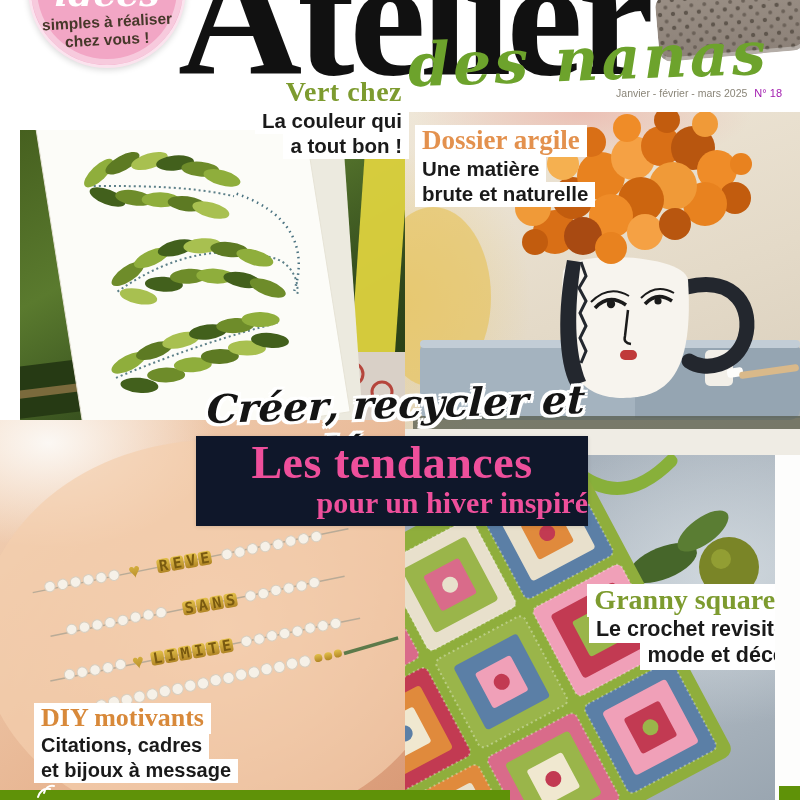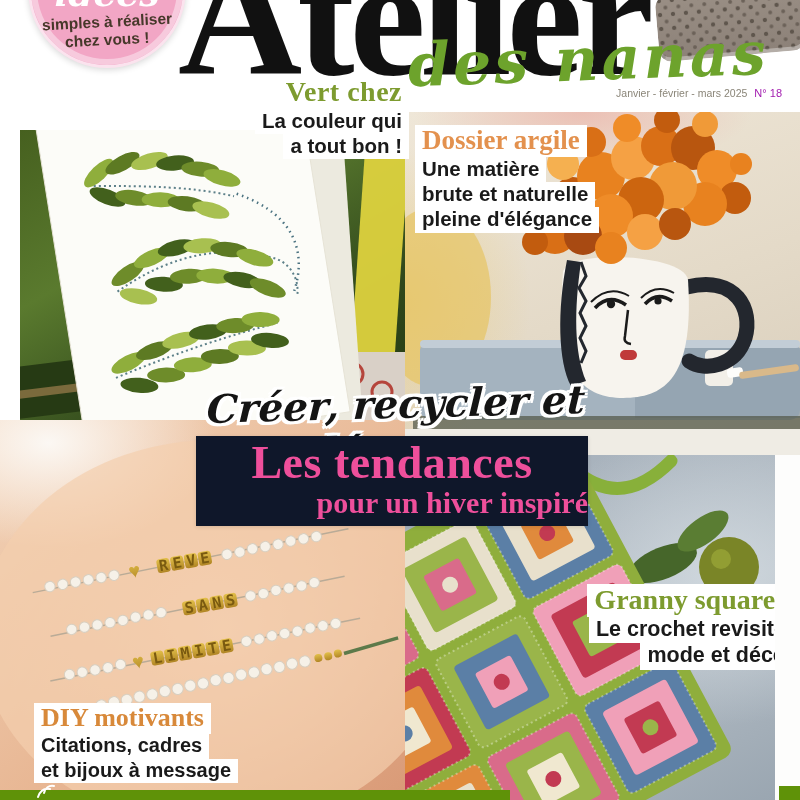--- a/index.html
+++ b/index.html
@@ -437,7 +437,6 @@
     <span class="chip serif-title t">Dossier argile</span><br>
     <span class="chip sans-sub l">Une matière</span><br>
     <span class="chip sans-sub l">brute et naturelle</span><br>
-    <span class="chip sans-sub l">pleine d'élégance</span>
   </div>
 
   <div id="banner-script" class="abs">Créer, recycler et décorer</div>

